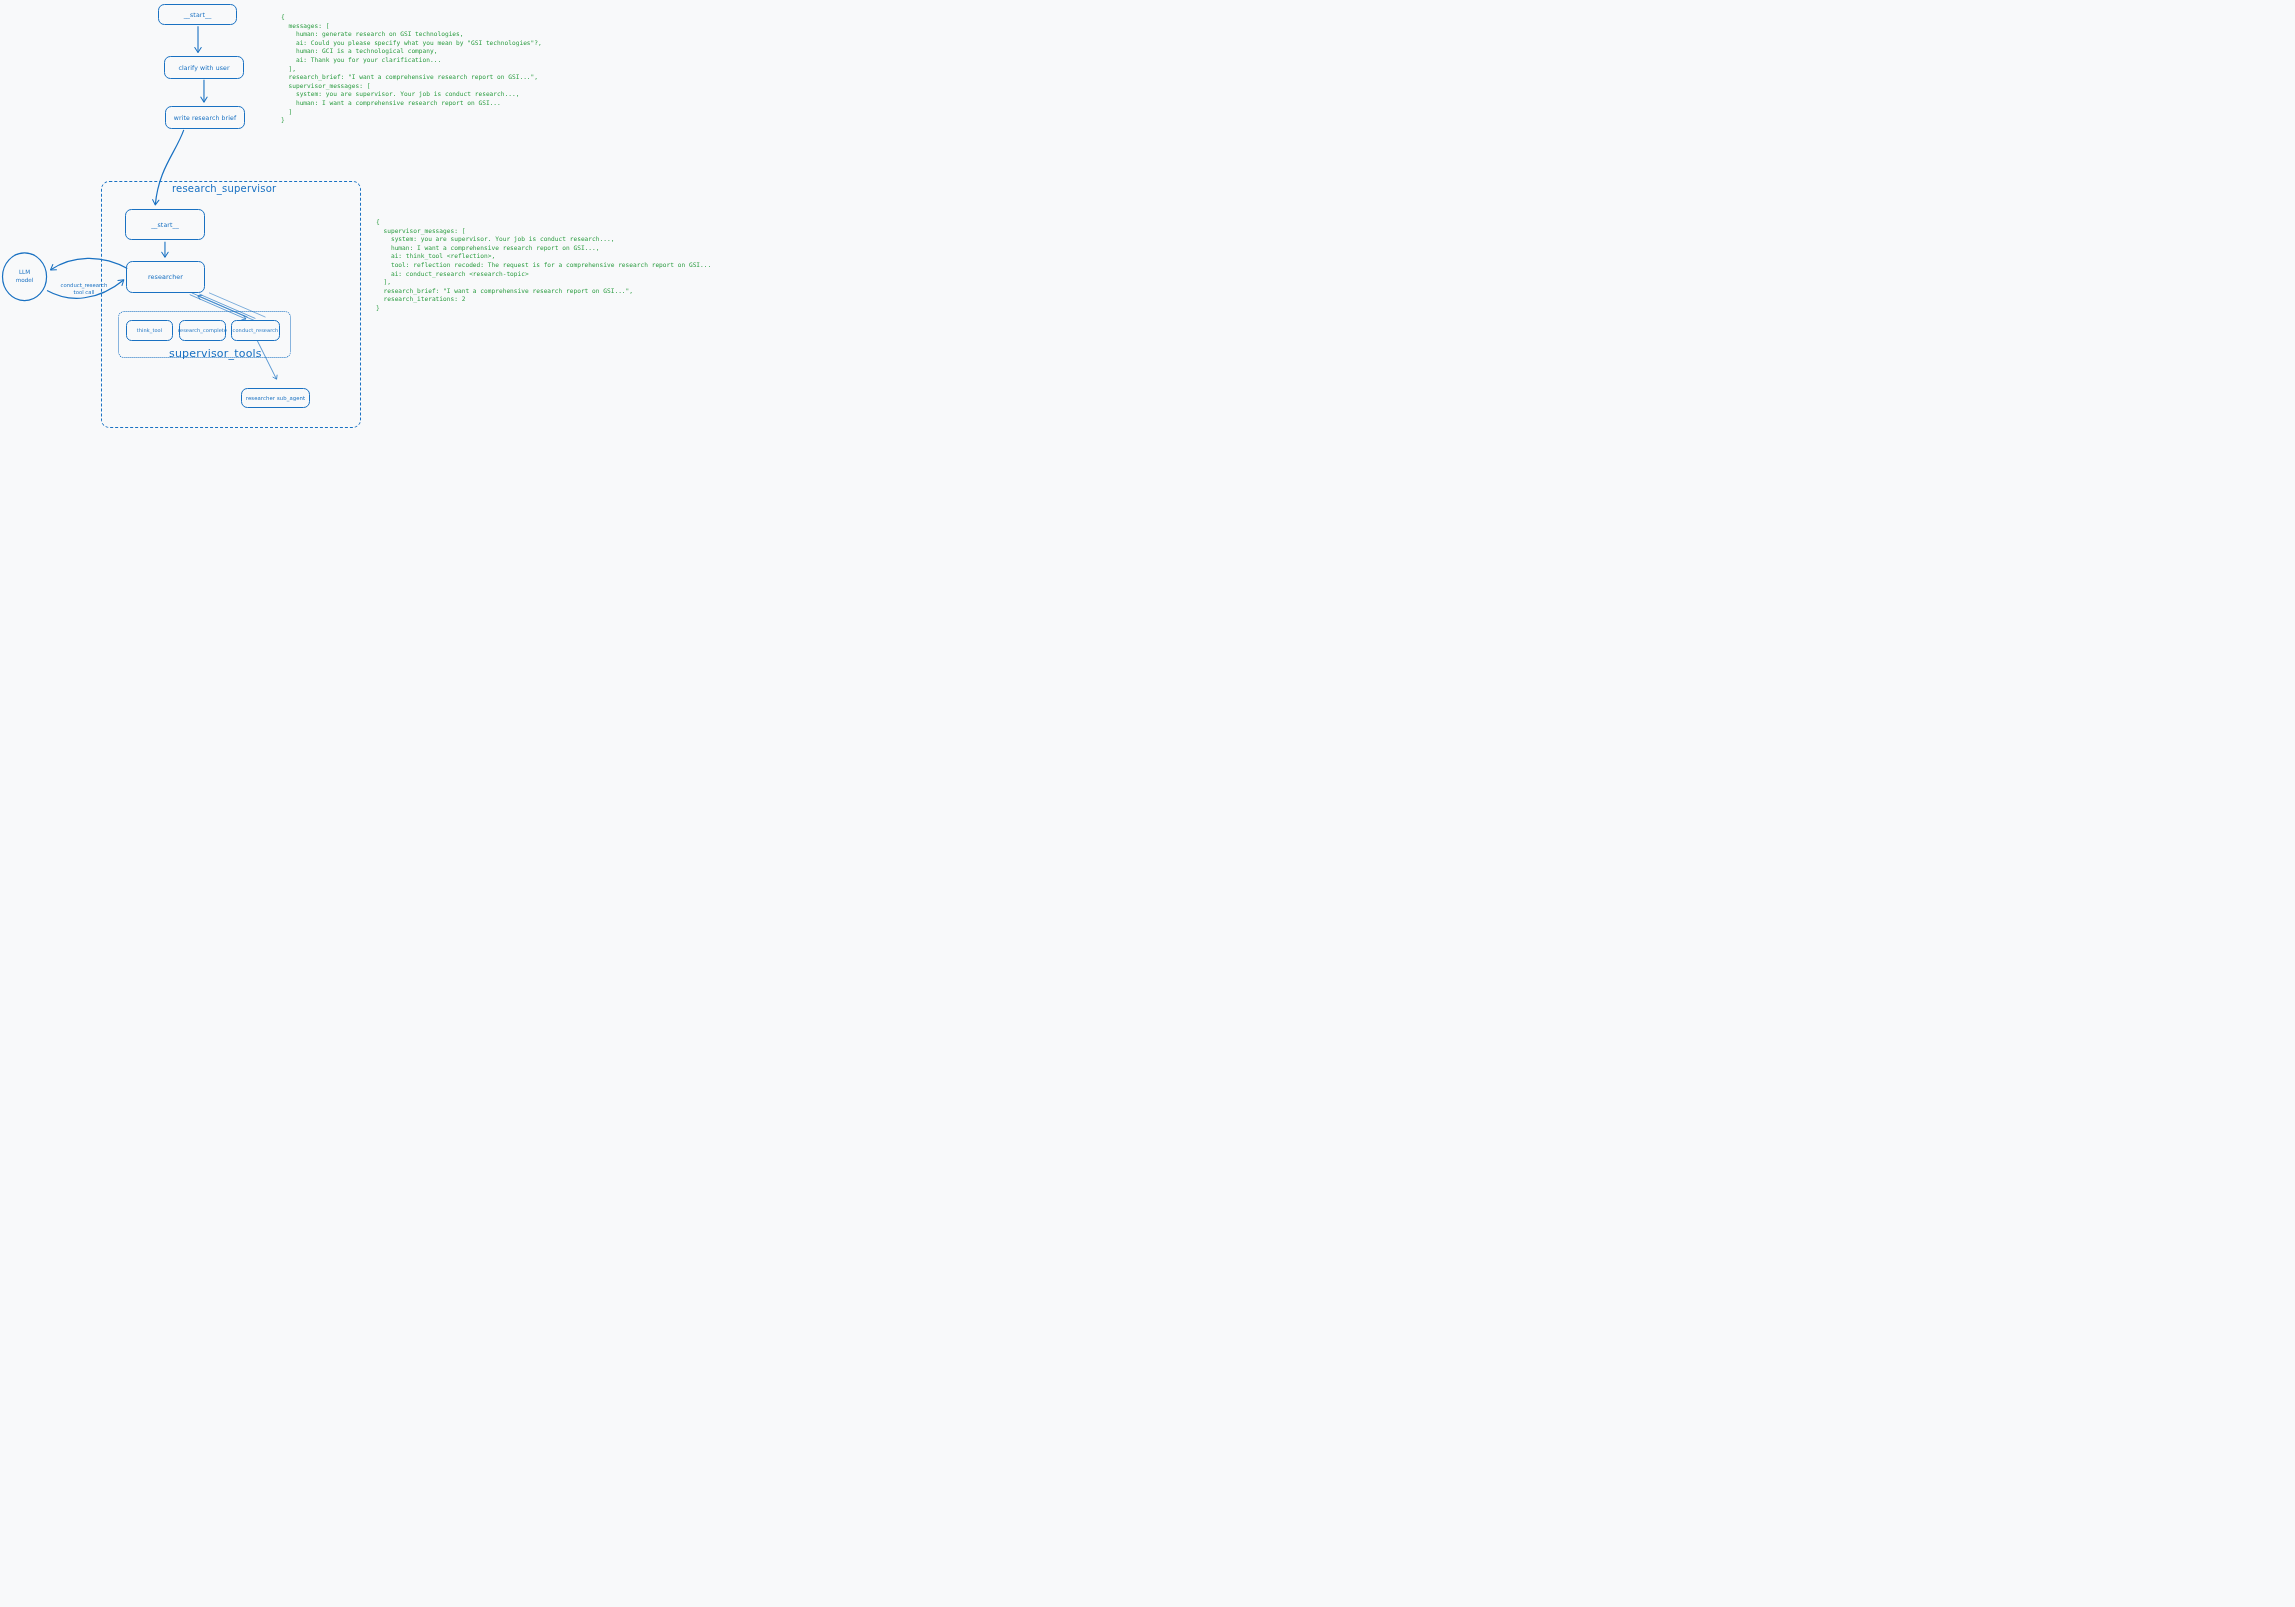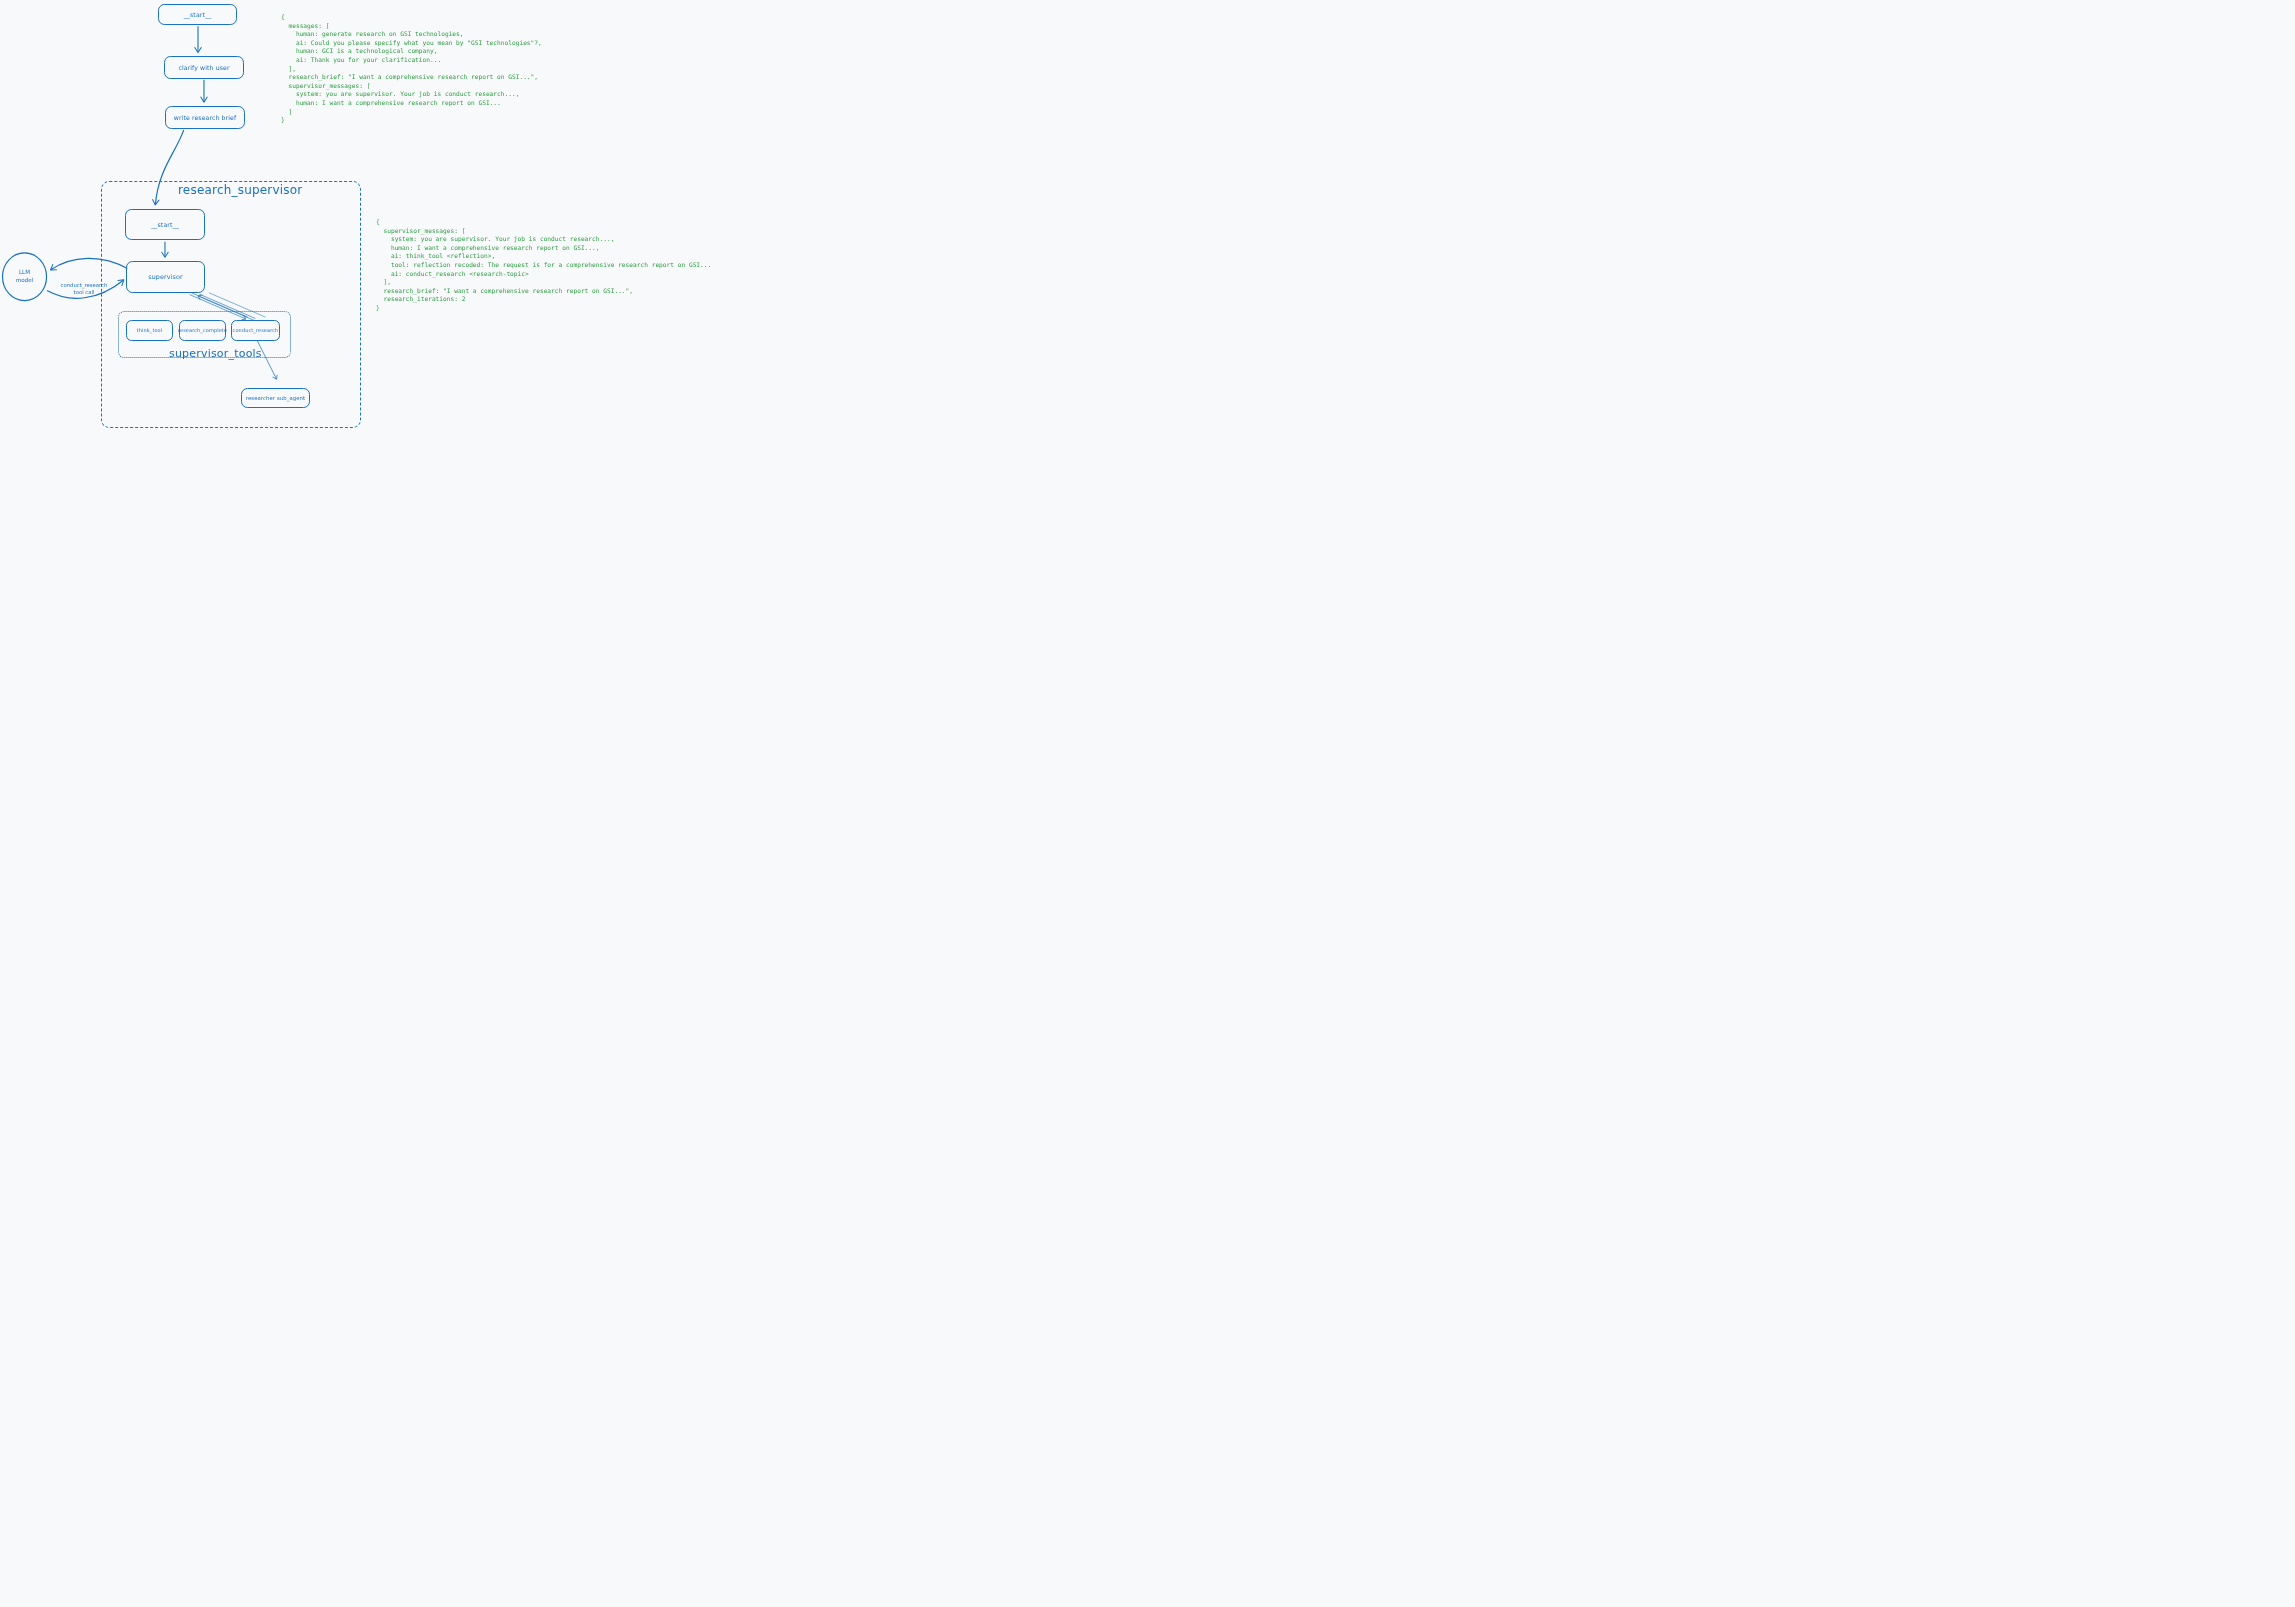--- a/index.html
+++ b/index.html
@@ -119,7 +119,7 @@
   </div>
 
   <div class="group-dashed" style="left:101px; top:181px; width:260px; height:247px;"></div>
-  <div class="group-label" style="left:178px; top:183px; width:87px; font-size:12px;">research_supervisor</div>
+  <div class="group-label" style="left:172px; top:183px; width:87px; font-size:10px;">research_supervisor</div>
 
   <div class="node" style="left:125px; top:209px; width:80px; height:31px; font-size:6.2px;">
     <span>__start__</span>

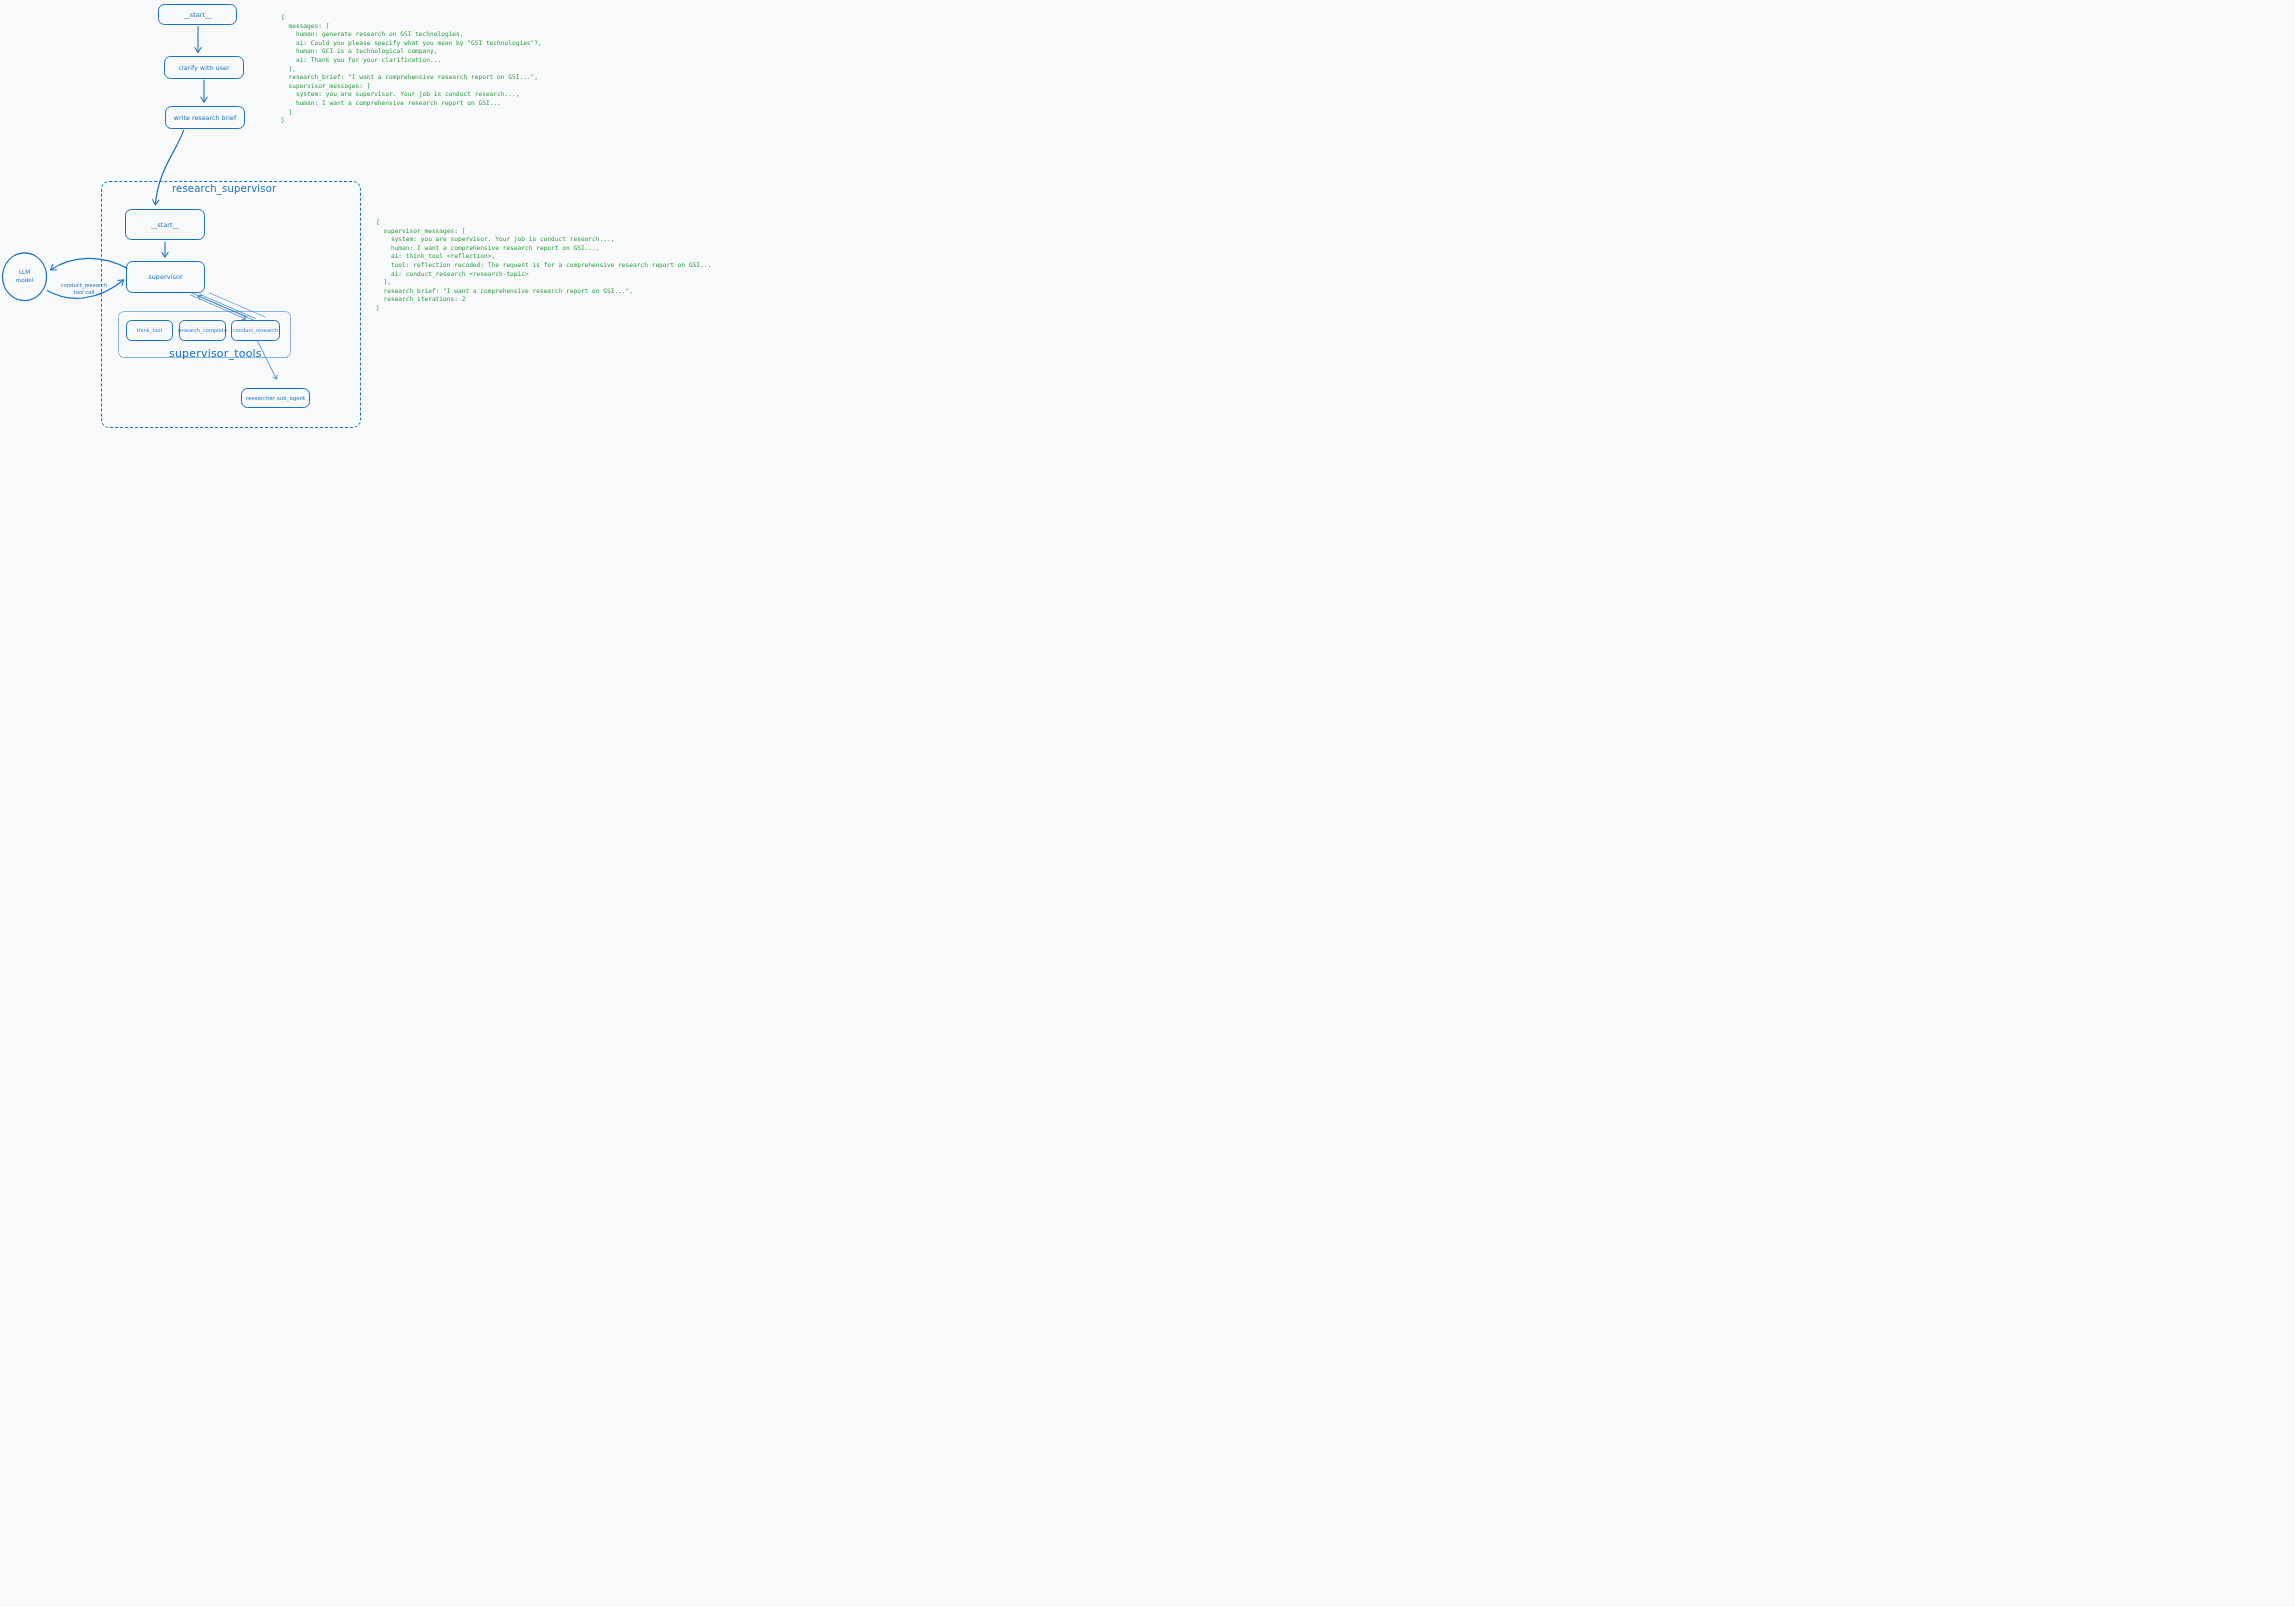--- a/index.html
+++ b/index.html
@@ -126,7 +126,7 @@
   </div>
 
   <div class="node" style="left:126px; top:261px; width:79px; height:32px; font-size:6.4px;">
-    <span>supervisor</span>
+    <span>researcher</span>
   </div>
 
   <div class="small-label" style="left:6px; top:269px; width:37px; font-size:5.7px;">

